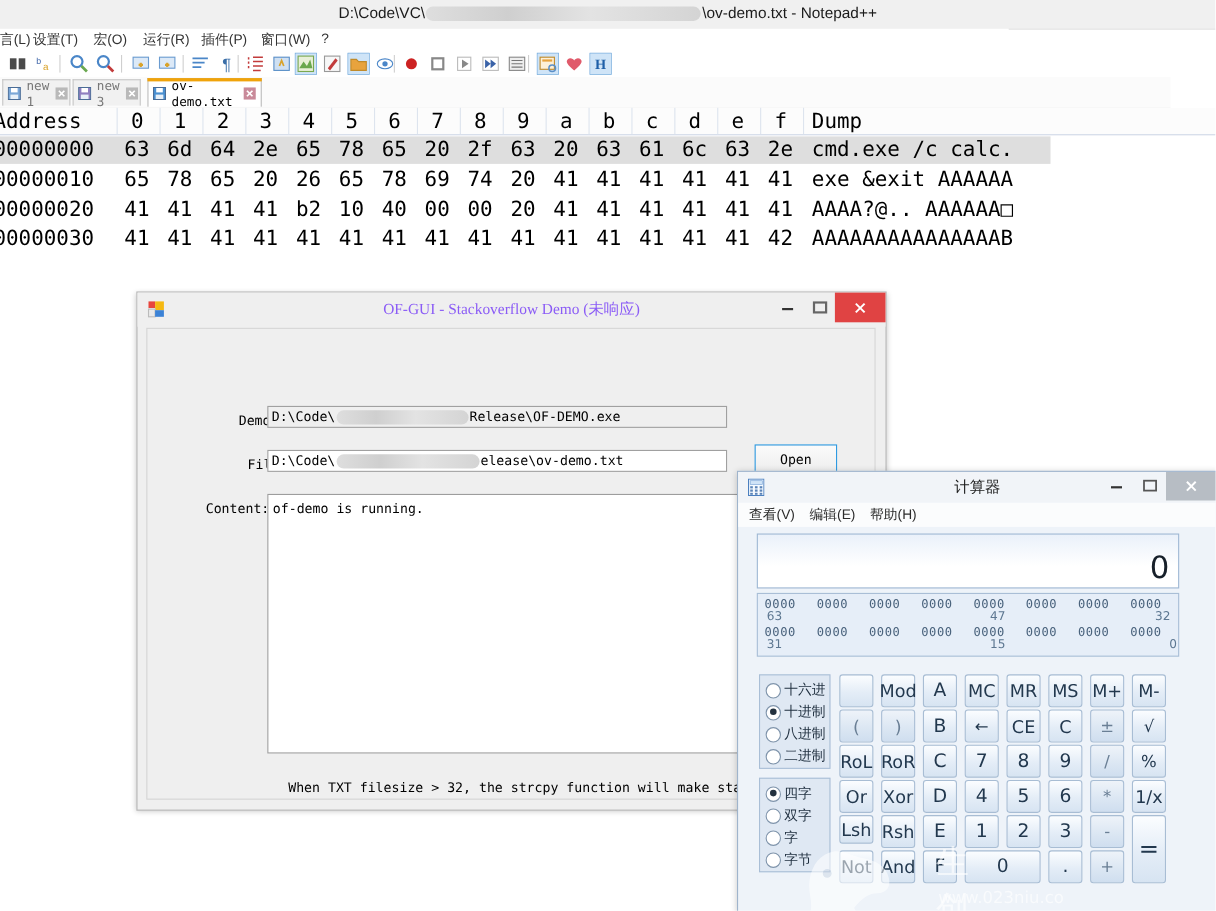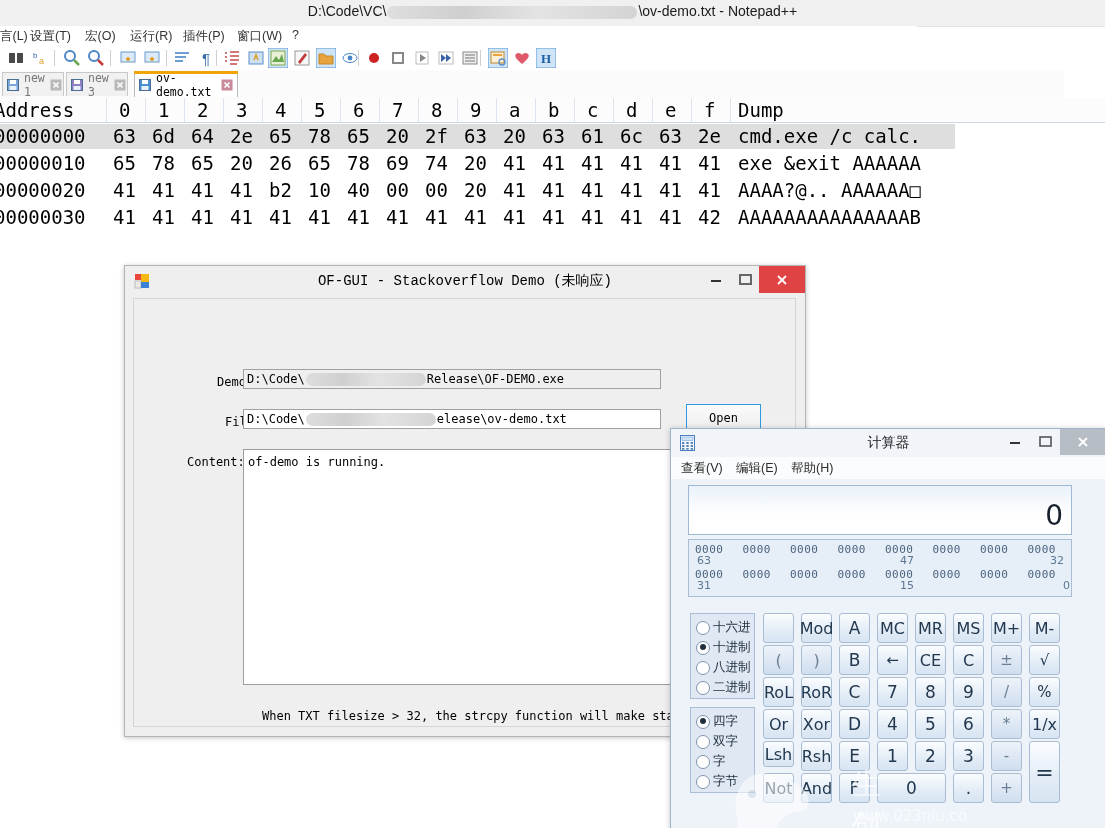--- a/index.html
+++ b/index.html
@@ -60,8 +60,8 @@
   .ofg-tb{position:absolute;left:0;top:0;width:680px;height:31px;background:#efefef;}
   .ofg-icon{position:absolute;left:9px;top:7px;width:16px;height:16px;}
   .ofg-title{
-    position:absolute;left:0;top:6px;width:680px;text-align:center;font-size:14px;color:#000000;
-    font-family:Liberation Mono, monospace;
+    position:absolute;left:0;top:6px;width:680px;text-align:center;font-size:14px;color:#8b5cf6;
+    font-family:Liberation Serif, serif;
   }
   .ofg-min,.ofg-max{position:absolute;top:0;width:29px;height:27px;}
   .ofg-close{position:absolute;right:0;top:0;width:46px;height:27px;background:#e04343;}

